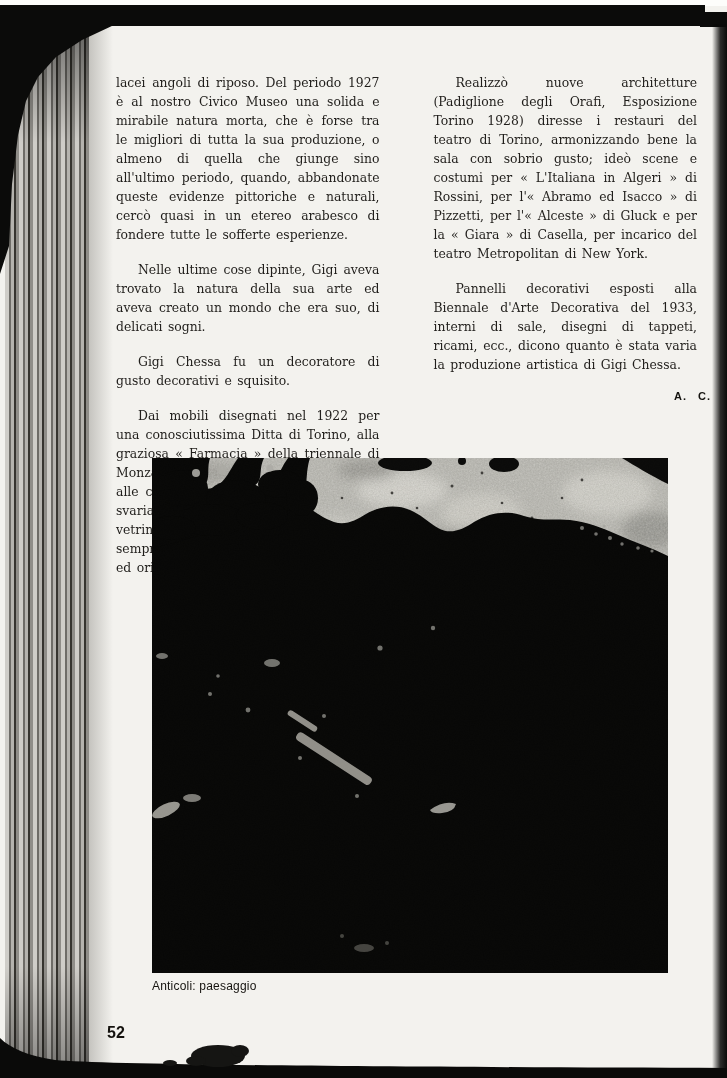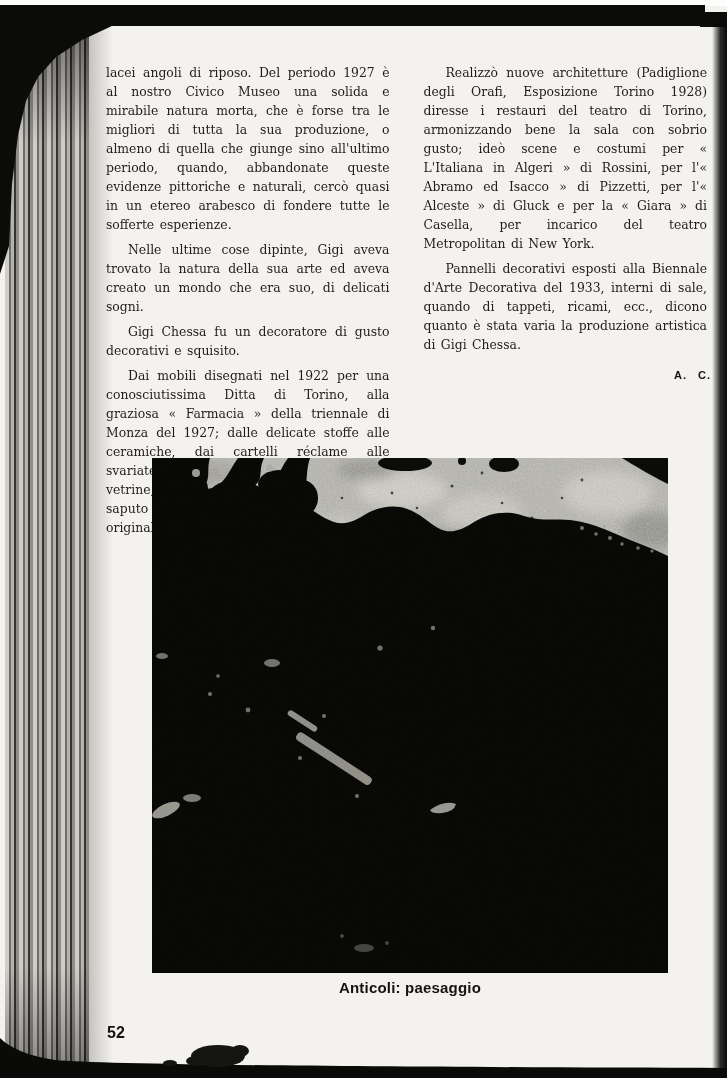--- a/index.html
+++ b/index.html
@@ -17,7 +17,7 @@
   }
   .col{flex:1;min-width:0;}
   p.para{
-    margin:6px;
+    margin:16px;
     font-size:12.4px;line-height:19px;
     color:#201e1b;
     text-align:justify;

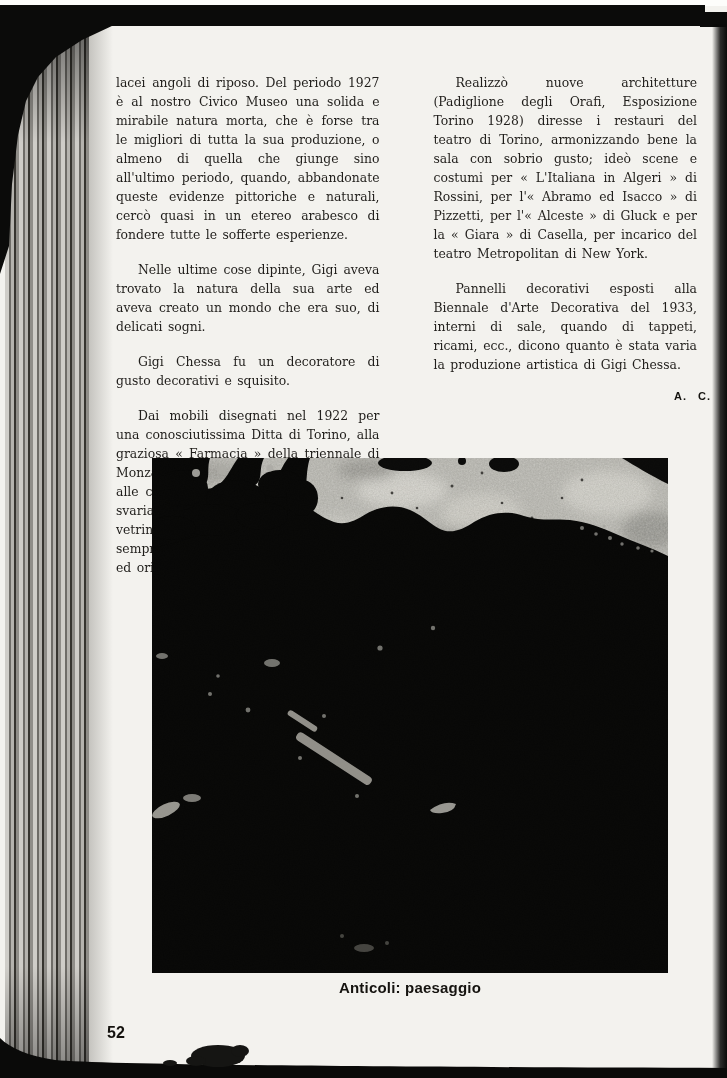--- a/index.html
+++ b/index.html
@@ -116,7 +116,7 @@
       </div>
       <div class="col">
         <p class="para indent">Realizzò nuove architetture (Padiglione degli Orafi, Esposizione Torino 1928) diresse i restauri del teatro di Torino, armonizzando bene la sala con sobrio gusto; ideò scene e costumi per « L'Italiana in Algeri » di Rossini, per l'« Abramo ed Isacco » di Pizzetti, per l'« Alceste » di Gluck e per la « Giara » di Casella, per incarico del teatro Metropolitan di New York.</p>
-        <p class="para indent">Pannelli decorativi esposti alla Biennale d'Arte Decorativa del 1933, interni di sale, quando di tappeti, ricami, ecc., dicono quanto è stata varia la produzione artistica di Gigi Chessa.</p>
+        <p class="para indent">Pannelli decorativi esposti alla Biennale d'Arte Decorativa del 1933, interni di sale, disegni di tappeti, ricami, ecc., dicono quanto è stata varia la produzione artistica di Gigi Chessa.</p>
         <div class="signature">A. C.</div>
       </div>
     </div>

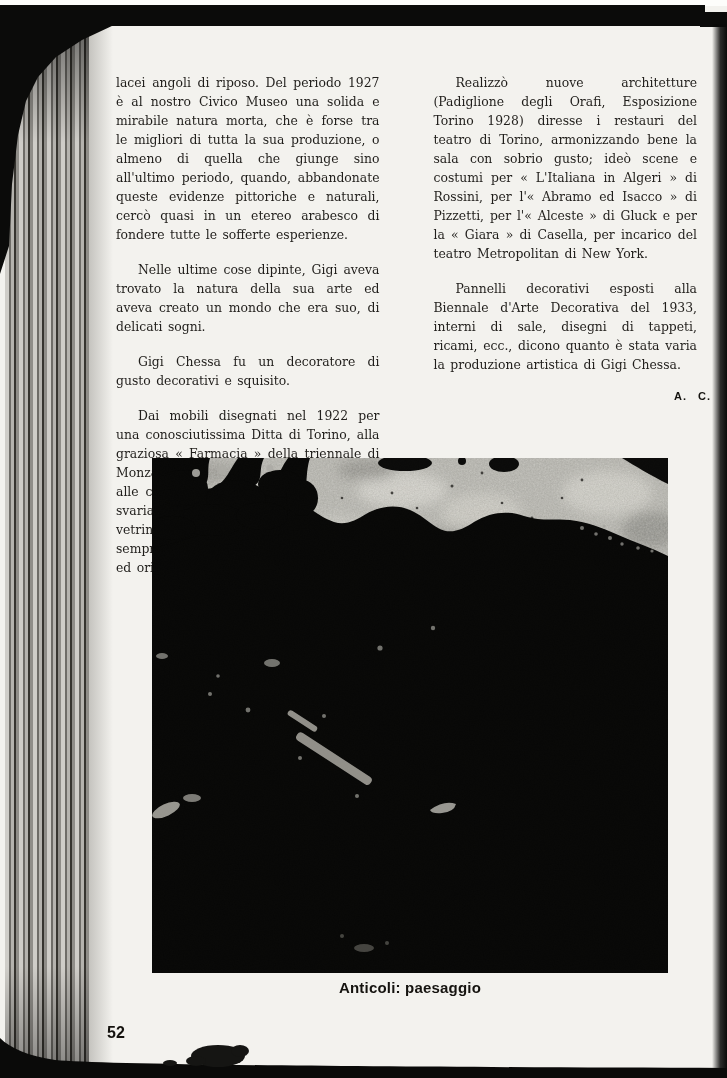--- a/index.html
+++ b/index.html
@@ -34,9 +34,9 @@
   .figure-wrap{position:absolute;left:152px;top:458px;width:516px;height:515px;margin:0;}
   .caption{
     position:absolute;left:152px;top:979px;width:516px;
-    text-align:center;
+    text-align:left;
     font-family:"Liberation Sans", sans-serif;
-    font-weight:bold;font-size:15px;letter-spacing:.2px;
+    font-weight:normal;font-size:12px;letter-spacing:.2px;
     color:#15130f;
   }
   .pageno{

